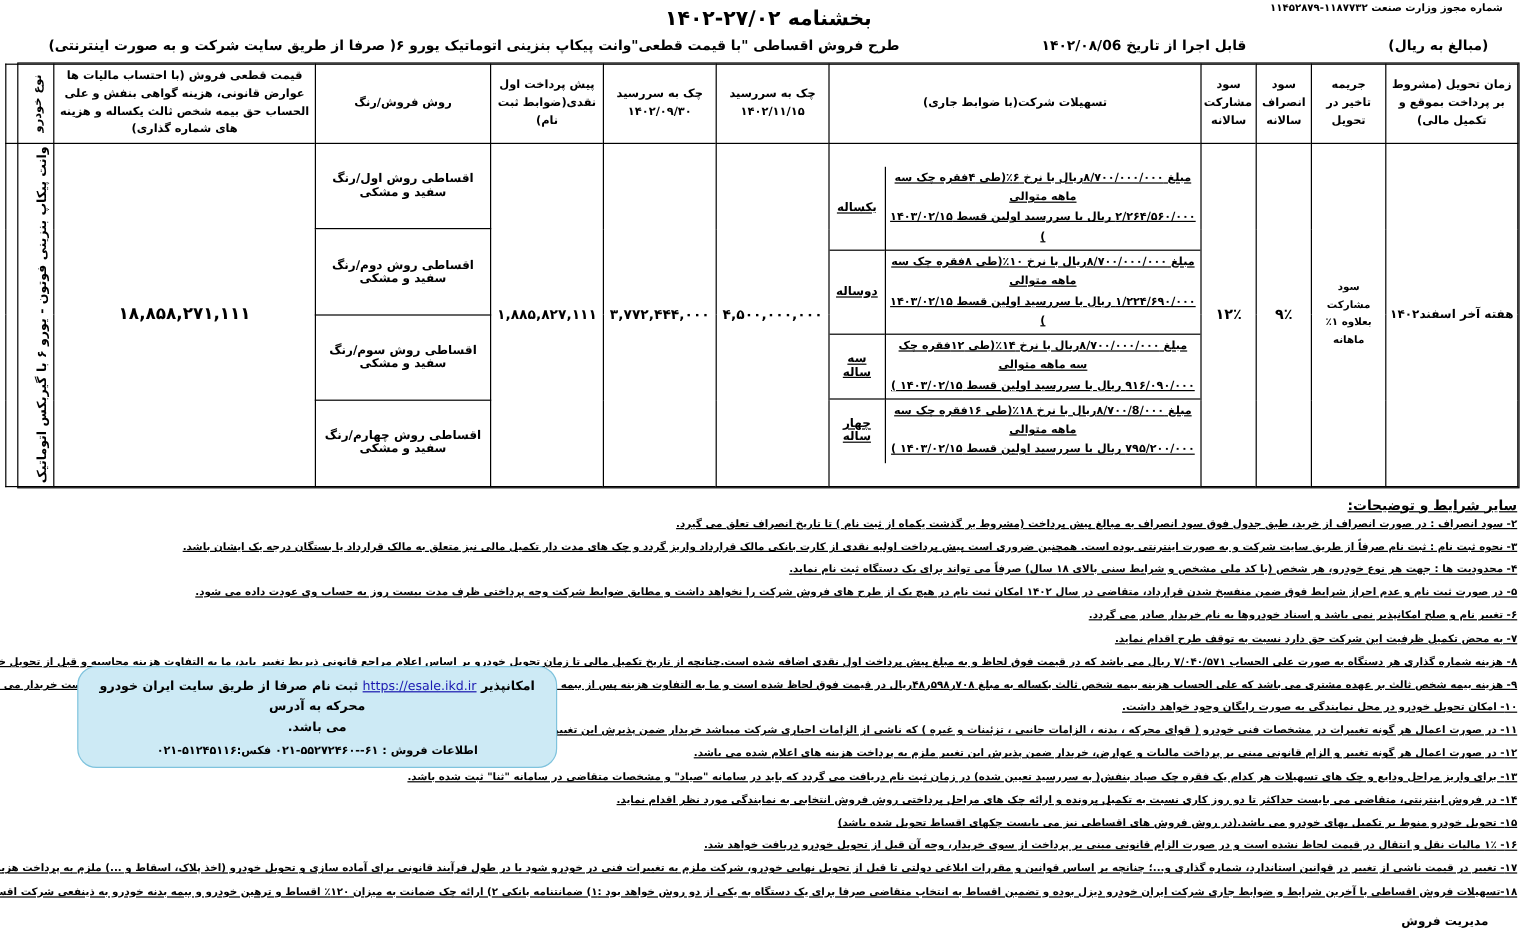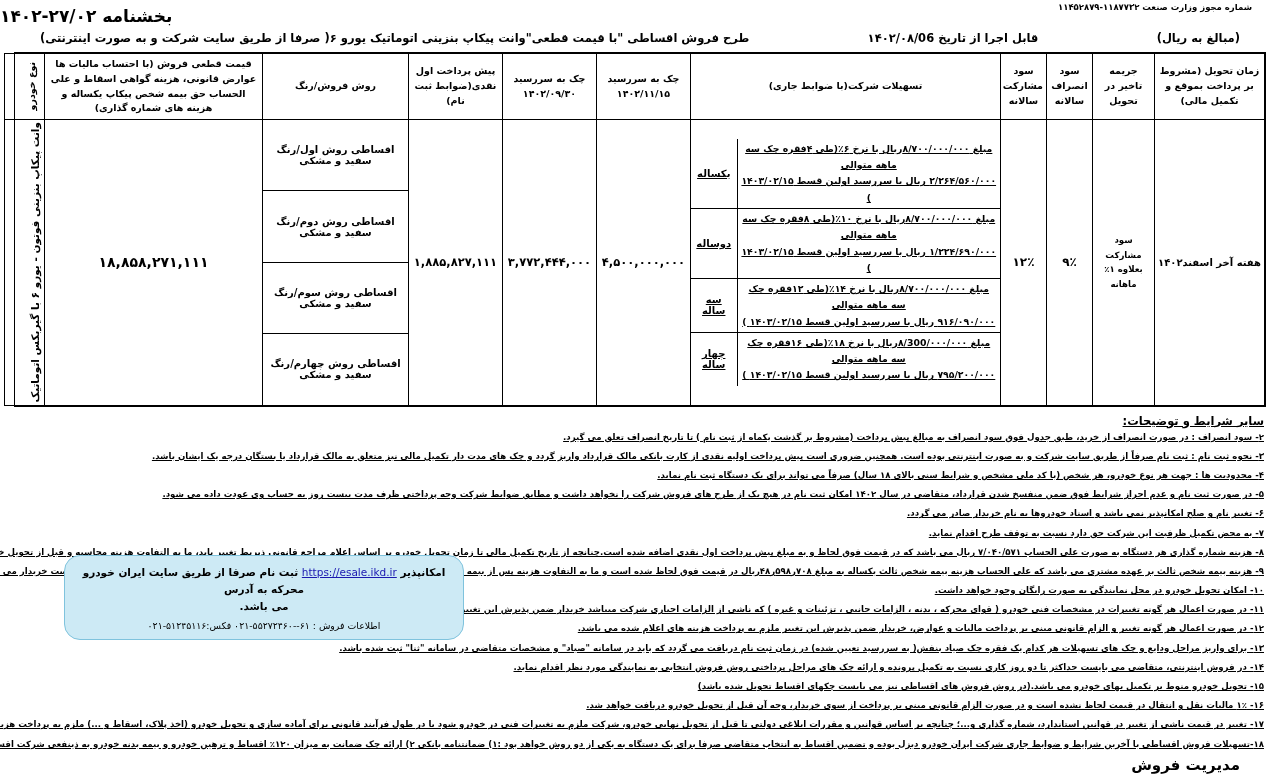--- a/index.html
+++ b/index.html
@@ -44,7 +44,7 @@
     top: 6px;
     left: 0;
     right: 0;
-    text-align: left;
+    text-align: center;
     font-size: 17px;
     font-weight: bold;
     letter-spacing: 0px;

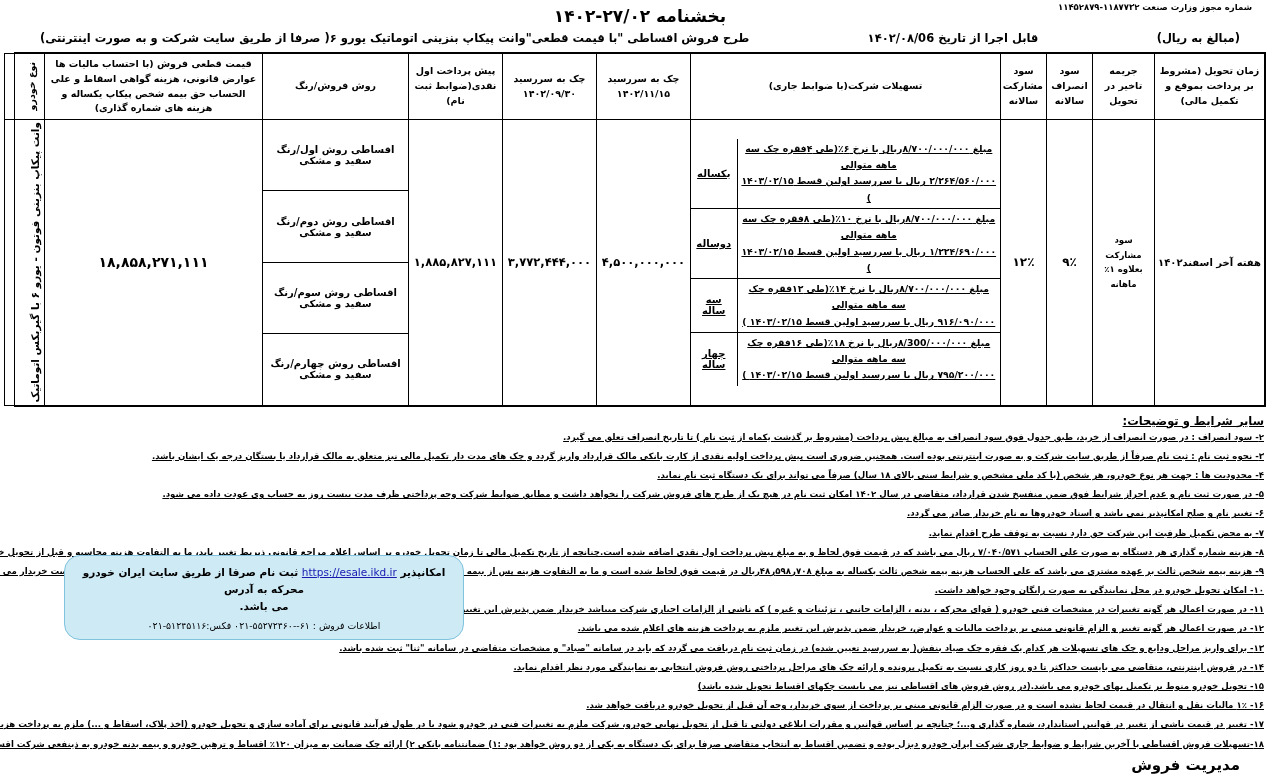--- a/index.html
+++ b/index.html
@@ -282,7 +282,7 @@
           <th>چک به سررسید ۱۴۰۲/۰۹/۳۰</th>
           <th>پیش پرداخت اول نقدی(ضوابط ثبت نام)</th>
           <th>روش فروش/رنگ</th>
-          <th>قیمت قطعی فروش (با احتساب مالیات ها عوارض قانونی، هزینه گواهی اسقاط و  علی الحساب حق بیمه شخص پیکاپ یکساله و هزینه های شماره گذاری)</th>
+          <th>قیمت قطعی فروش (با احتساب مالیات ها عوارض قانونی، هزینه گواهی بنفش و  علی الحساب حق بیمه شخص ثالث یکساله و هزینه های شماره گذاری)</th>
           <th>
             <div class="vert-cell">نوع خودرو</div>
           </th>

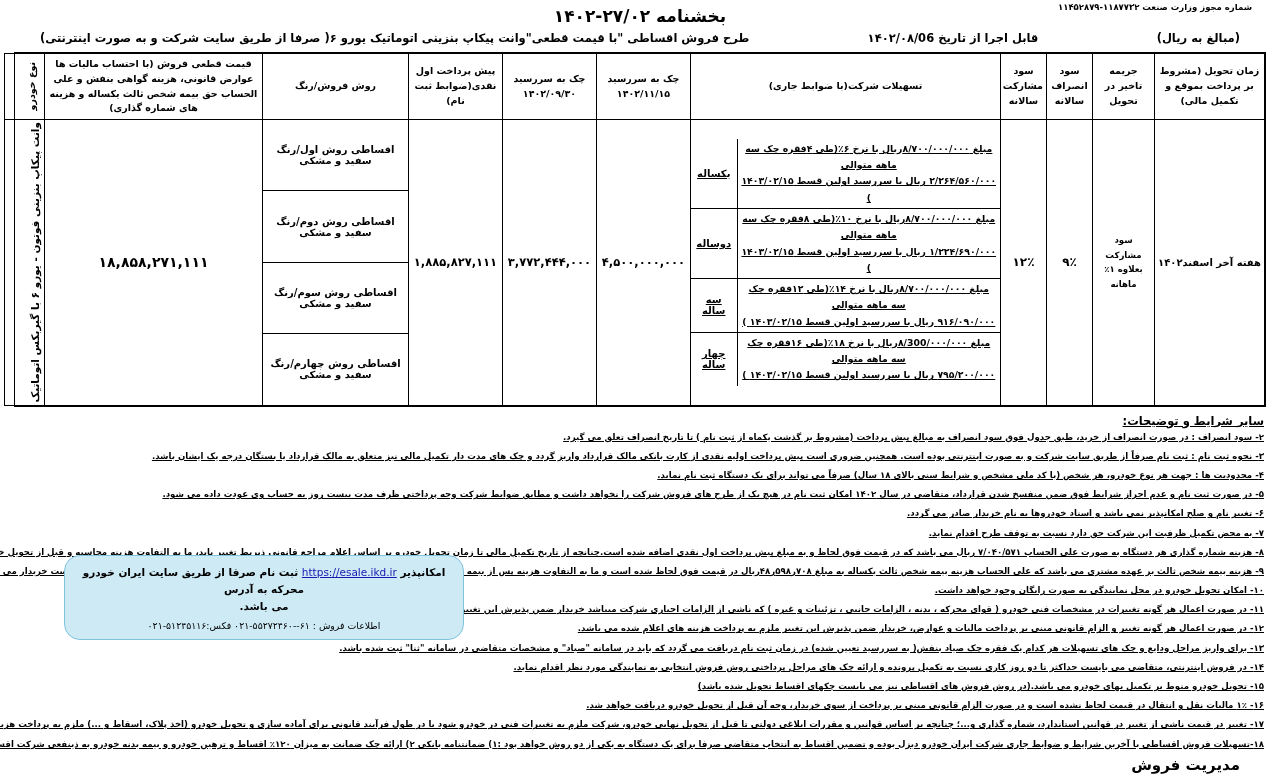--- a/index.html
+++ b/index.html
@@ -320,7 +320,7 @@
               </tr>
               <tr>
                 <td class="fac-text">
-                  <div>مبلغ  ۸/300/۰۰۰/۰۰۰ریال با نرخ ۱۸٪(طی ۱۶فقره چک سه ماهه متوالی</div>
+                  <div>مبلغ  ۸/۷۰۰/8/۰۰۰ریال با نرخ ۱۸٪(طی ۱۶فقره چک سه ماهه متوالی</div>
                   <div>۷۹۵/۲۰۰/۰۰۰ ریال با سررسید اولین قسط ۱۴۰۳/۰۲/۱۵ )</div>
                 </td>
                 <td class="fac-term">چهار ساله</td>

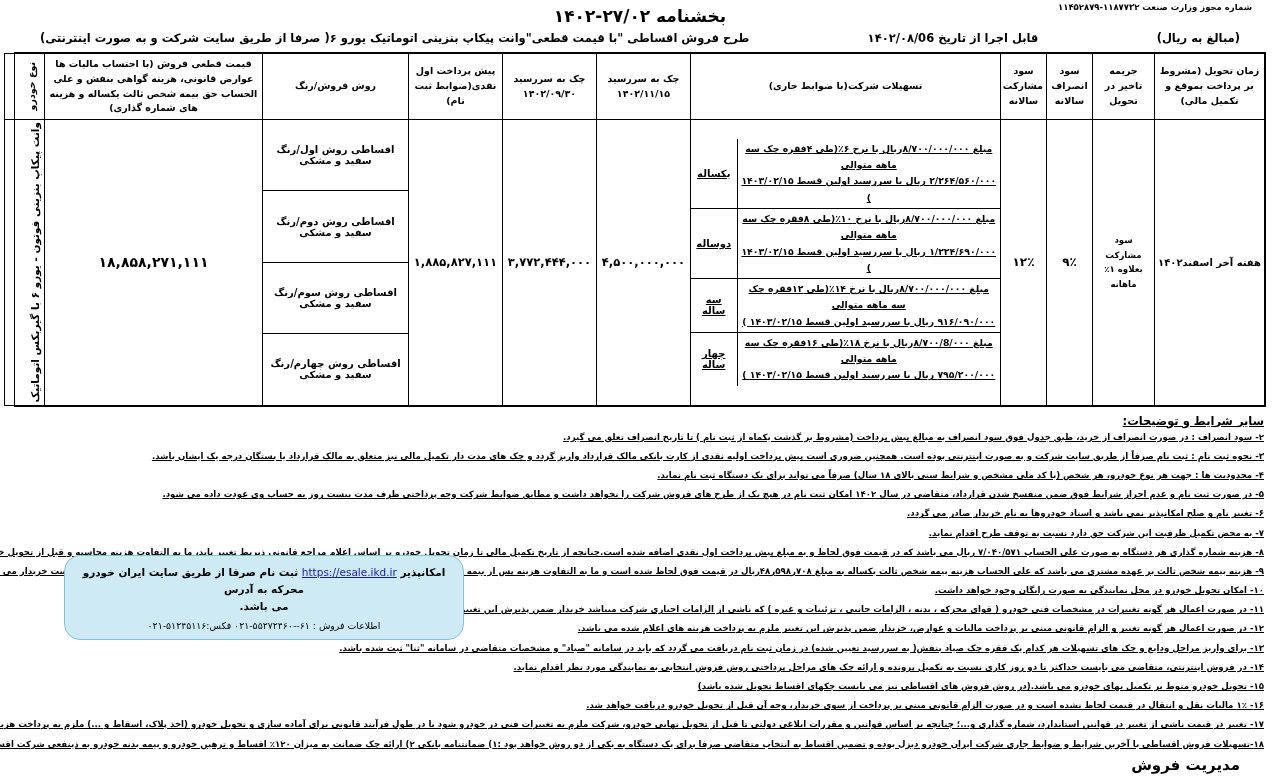--- a/index.html
+++ b/index.html
@@ -226,7 +226,7 @@
   }
   .blue-line2 {
     font-size: 9.4px;
-    font-weight: normal;
+    font-weight: bold;
     text-align: center;
     margin-top: 5px;
     direction: rtl;

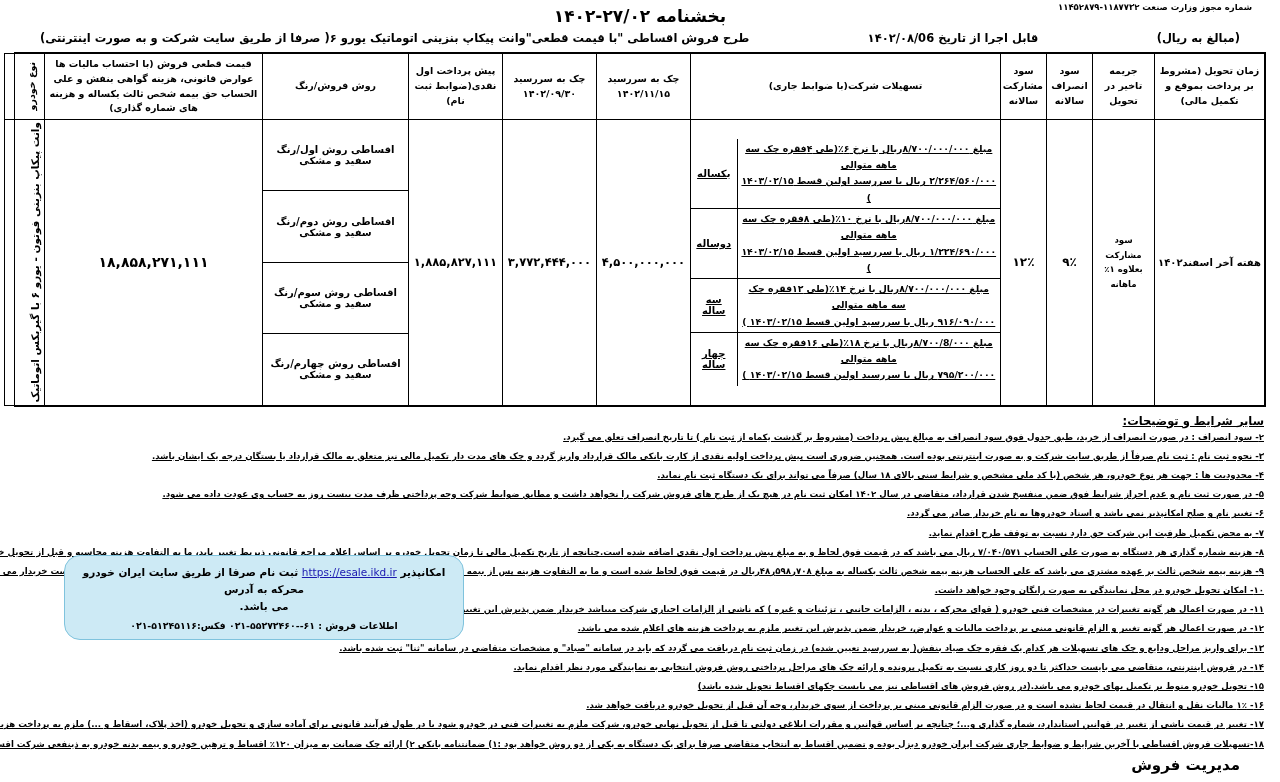--- a/index.html
+++ b/index.html
@@ -237,7 +237,7 @@
     position: absolute;
     right: 40px;
     bottom: 8px;
-    font-size: 15px;
+    font-size: 10px;
     font-weight: bold;
   }
 </style>

